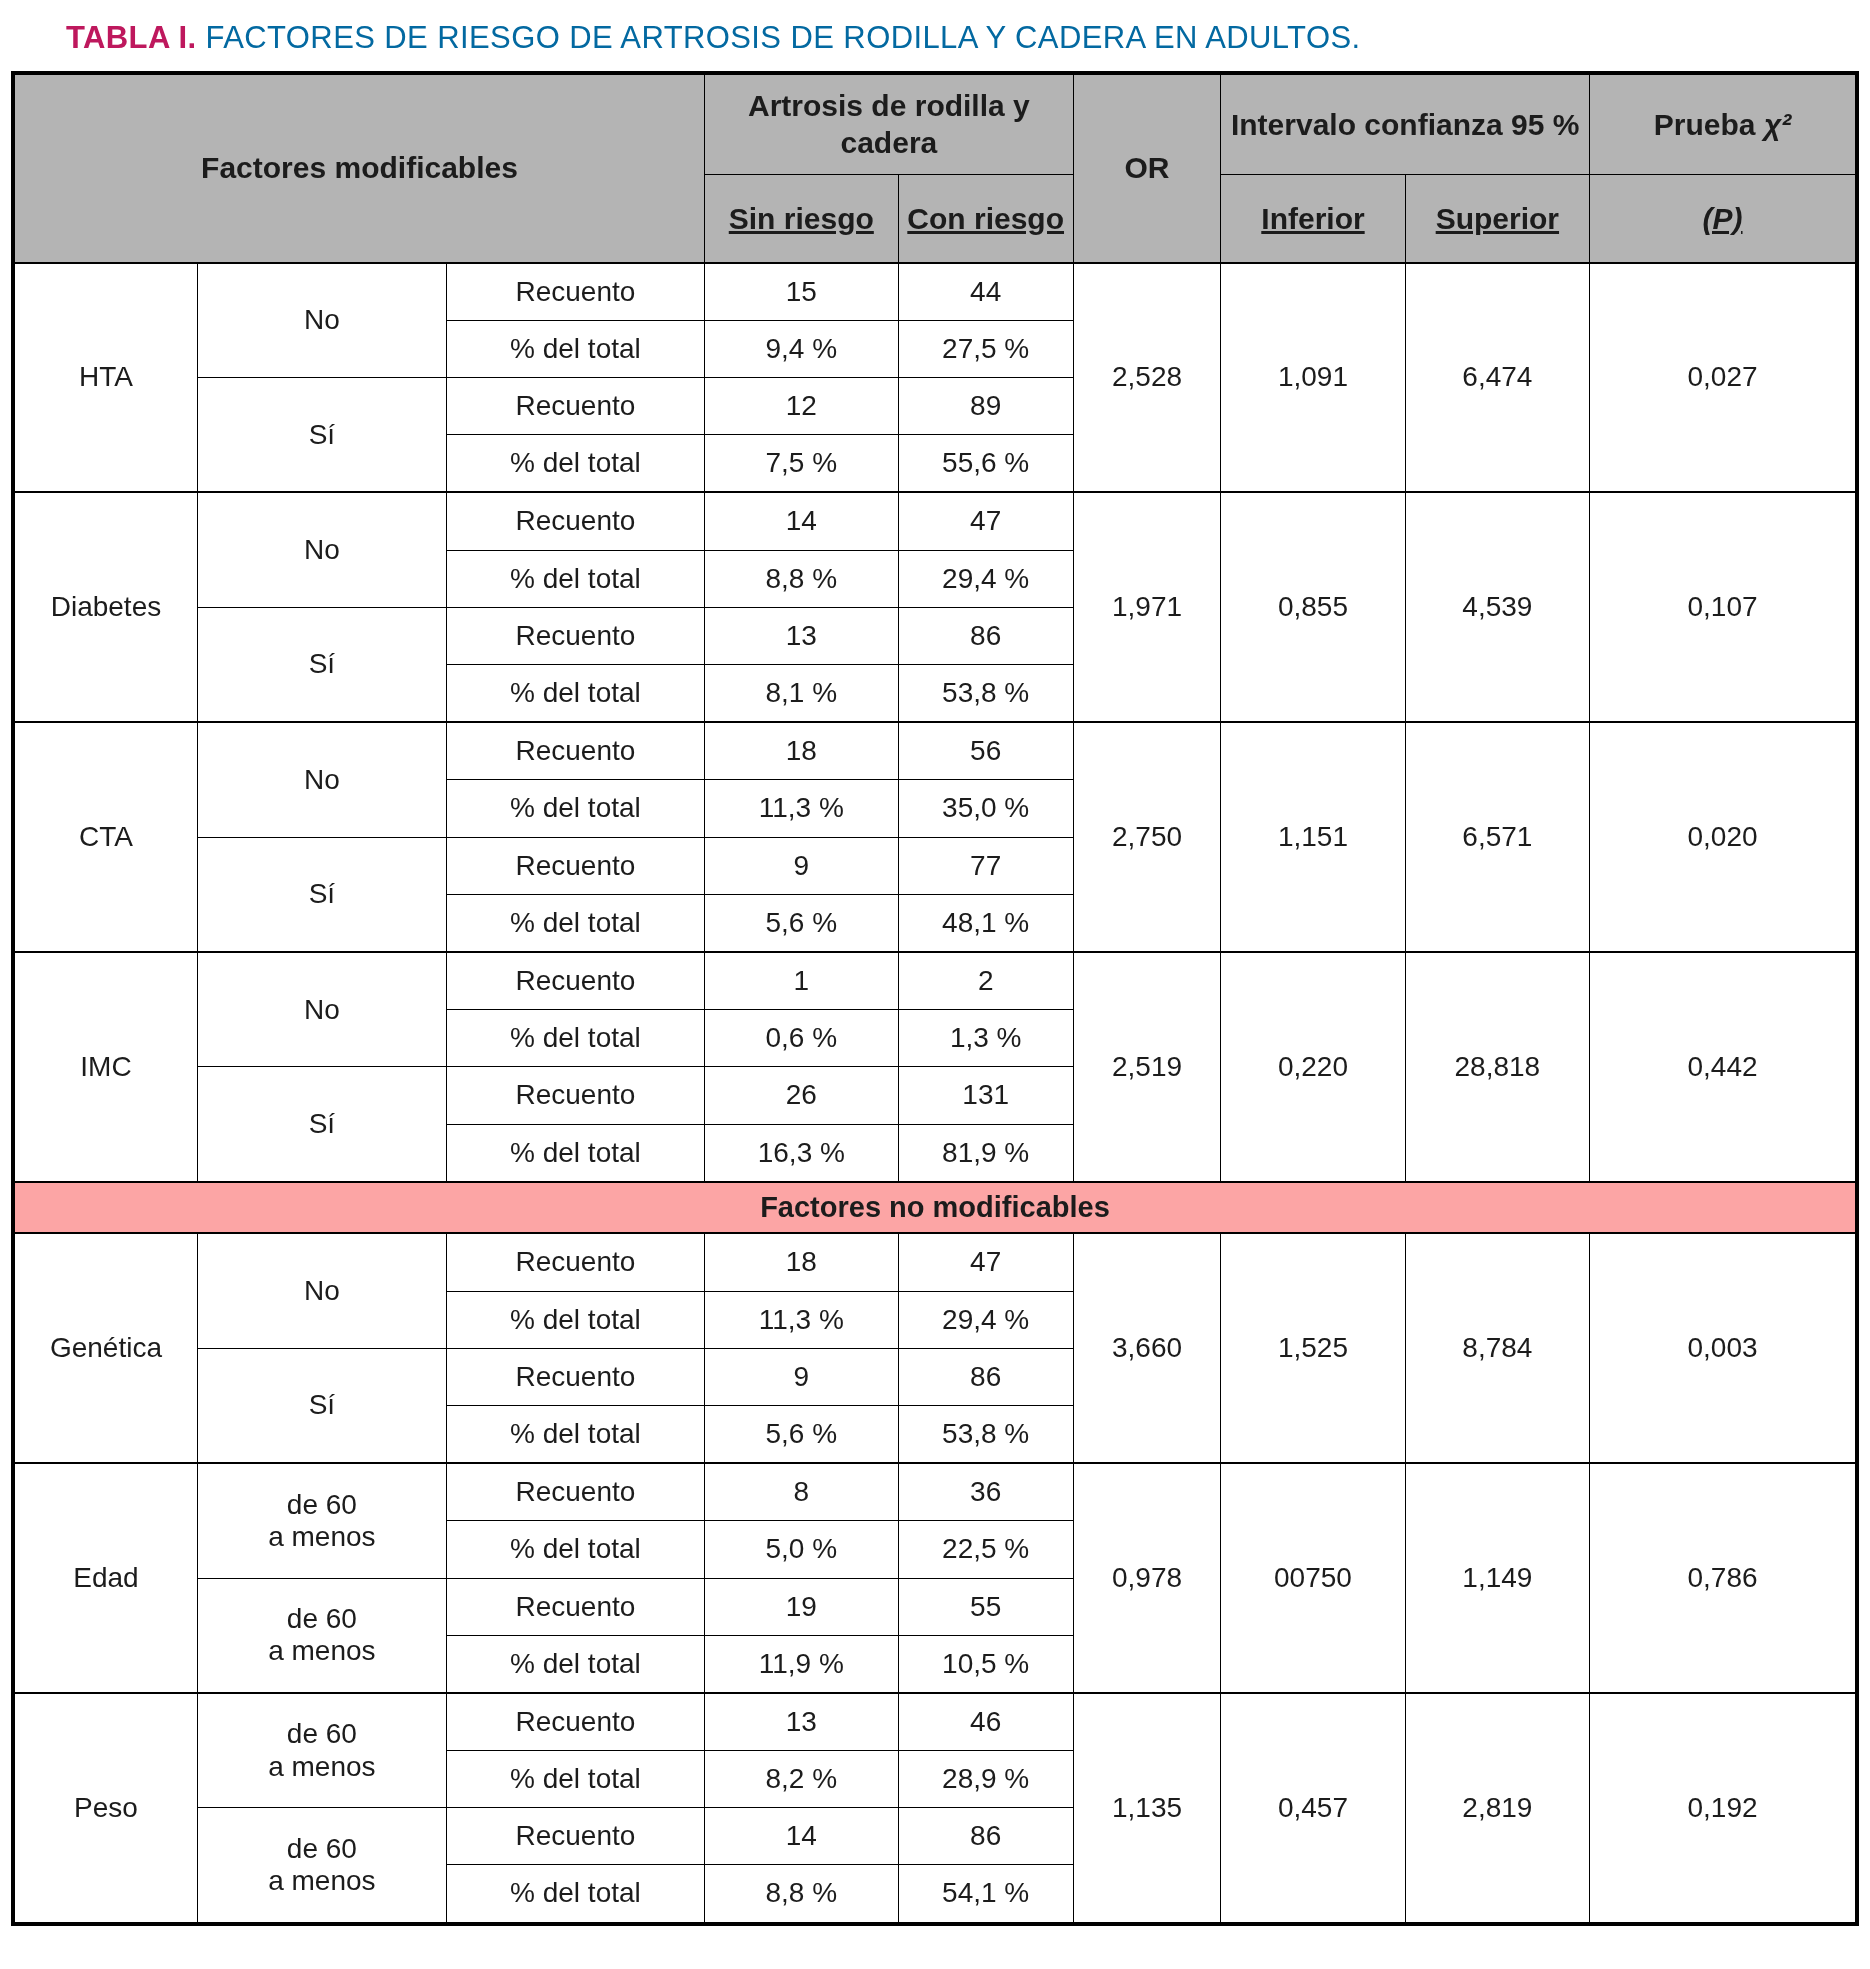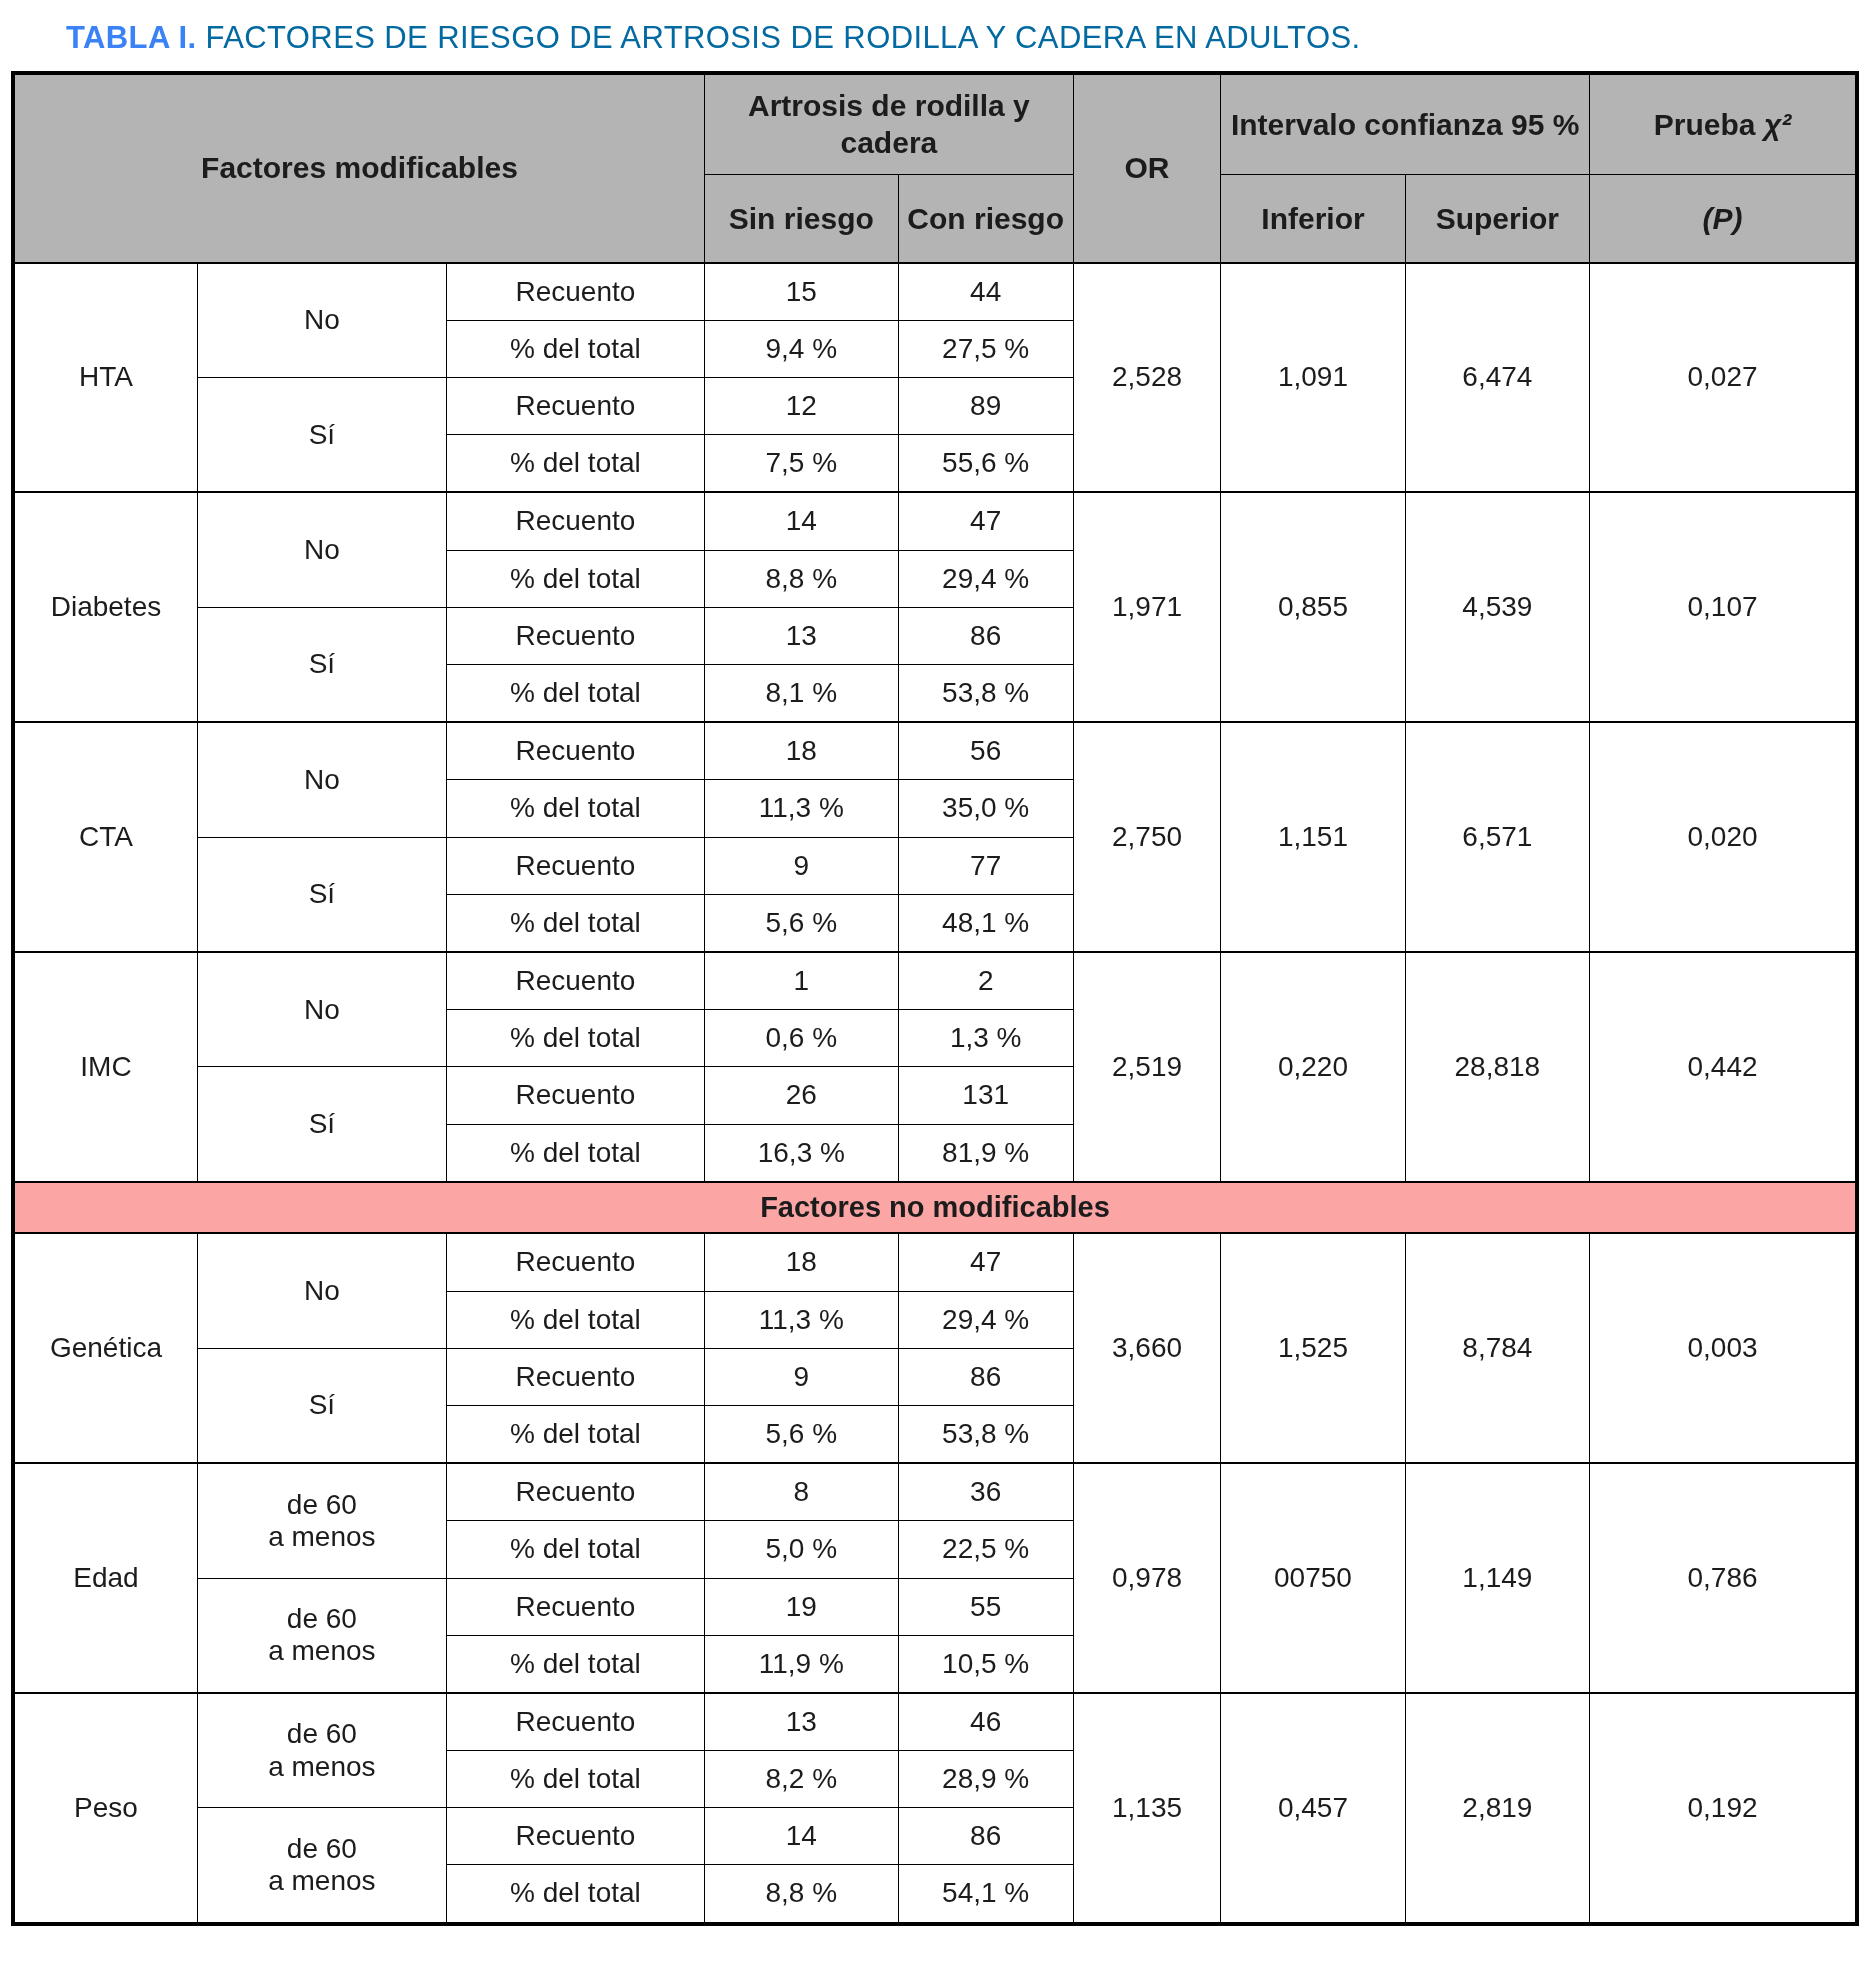--- a/index.html
+++ b/index.html
@@ -19,7 +19,7 @@
     margin: 5.5px 0 14.6px 0;
     white-space: nowrap;
   }
-  .title-label { color: #3b82f6; font-weight: bold; }
+  .title-label { color: #be185d; font-weight: bold; }
   .title-text  { color: #0369a1; font-weight: 400; }
 
   table.risk-table {

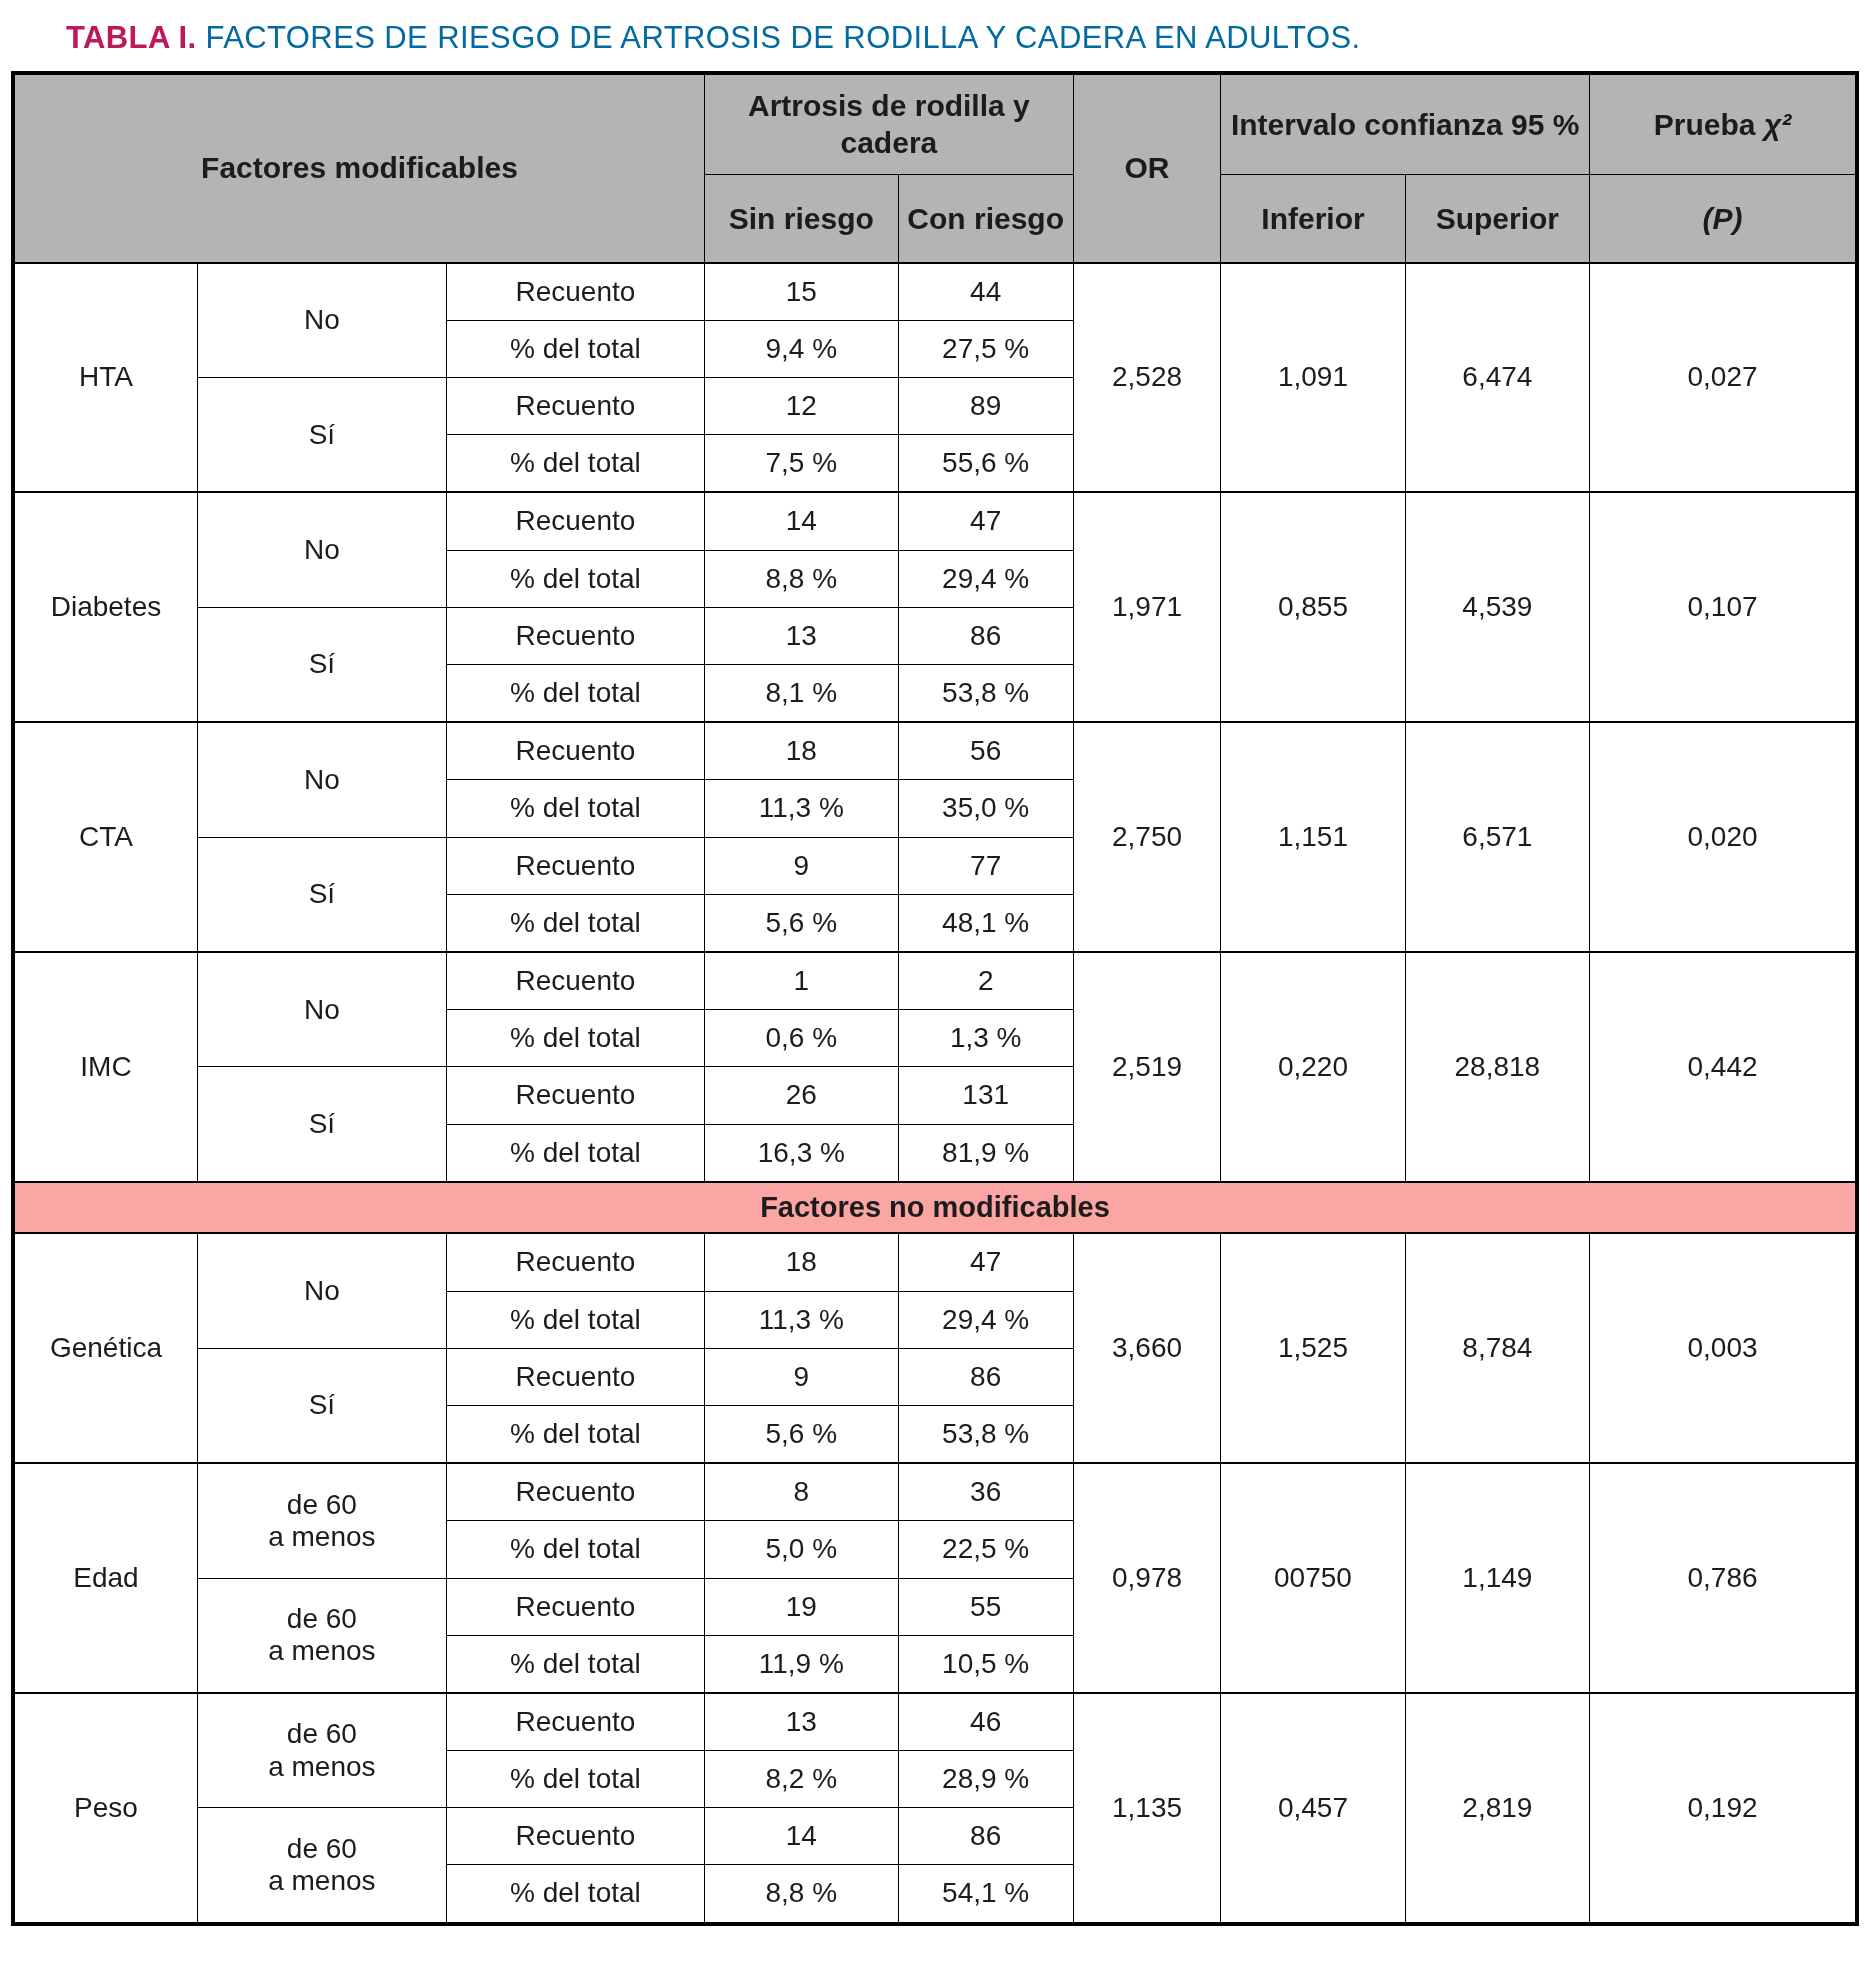--- a/index.html
+++ b/index.html
@@ -41,7 +41,7 @@
     line-height: 1.25;
   }
   thead tr:first-child th { height: 102px; }
-  thead tr:last-child  th { height: 88px; }
+  thead tr:last-child  th { height: 88px; text-decoration: underline; }
   td {
     font-size: 28px;
     padding: 12px 5.5px;

